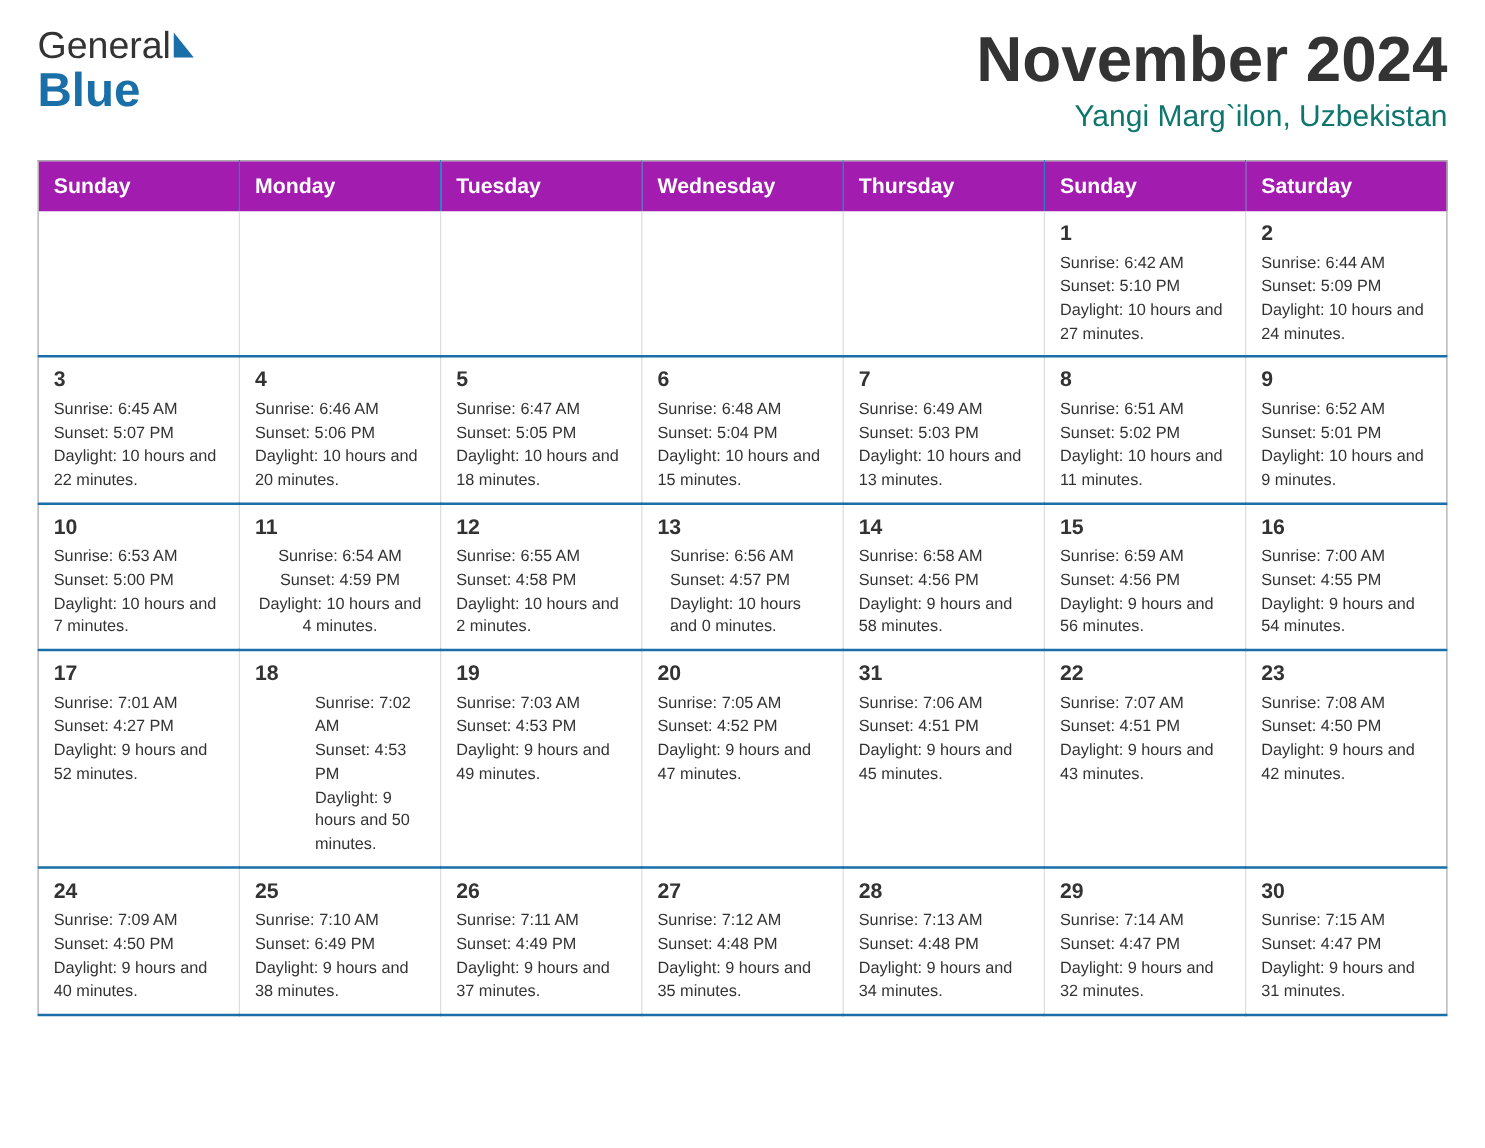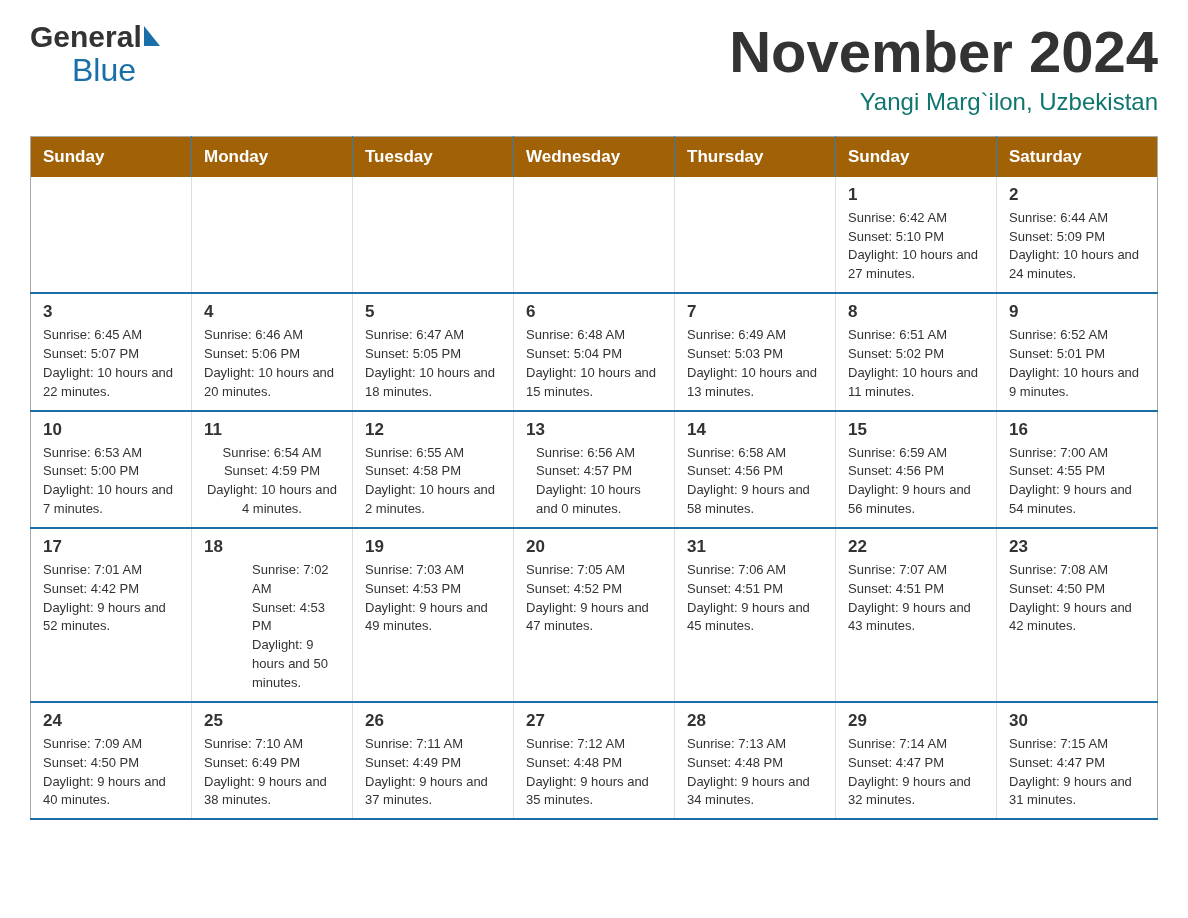--- a/index.html
+++ b/index.html
@@ -93,7 +93,7 @@
     }
     .logo-g {
       font-size: 30px;
-      font-weight: bold;
+      font-weight: normal;
       color: #333;
     }
     .logo-triangle {

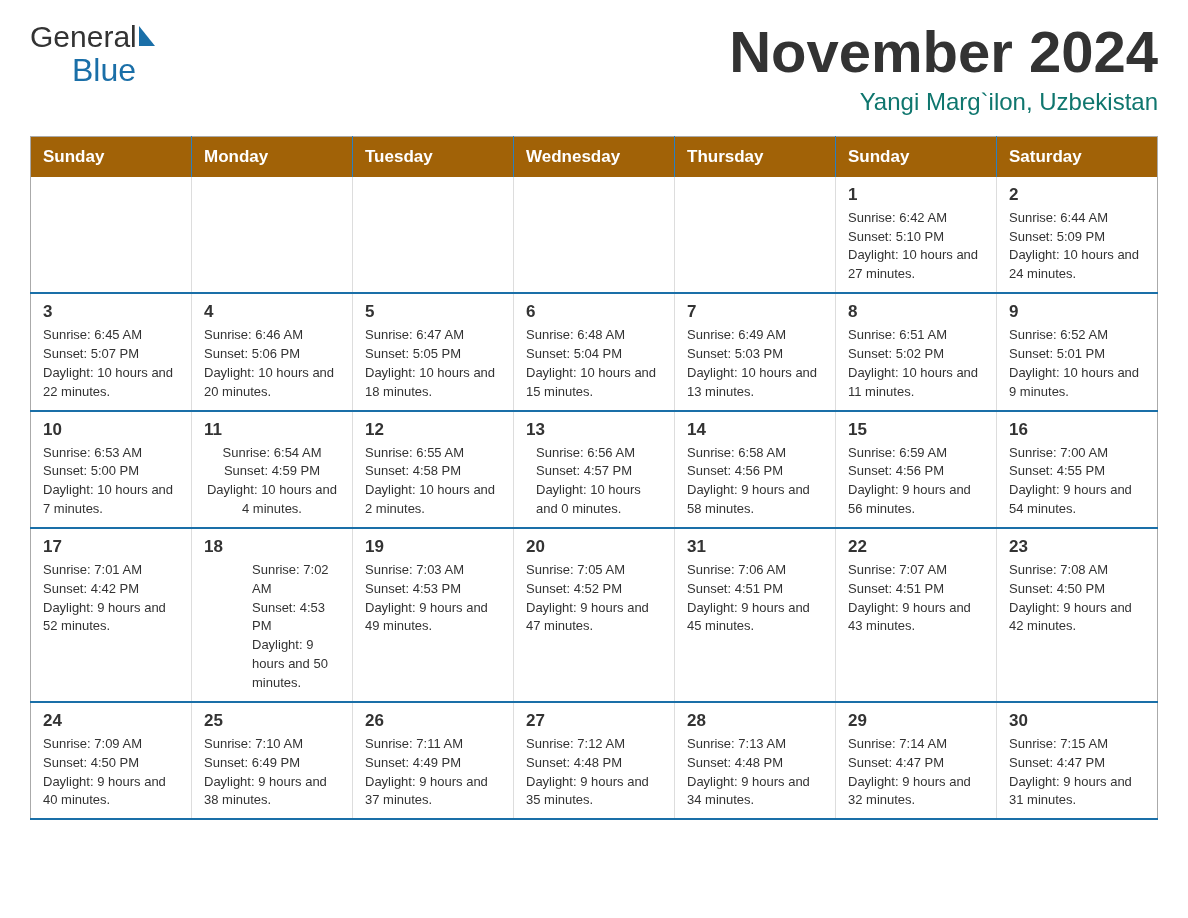--- a/index.html
+++ b/index.html
@@ -108,10 +108,9 @@
     }
     .logo-bottom-line {
       color: #1a6fa8;
-      font-size: 32px;
-      font-weight: normal;
+      font-size: 38px;
+      font-weight: bold;
       line-height: 1;
-      margin-left: 42px;
     }
   </style>
 </head>

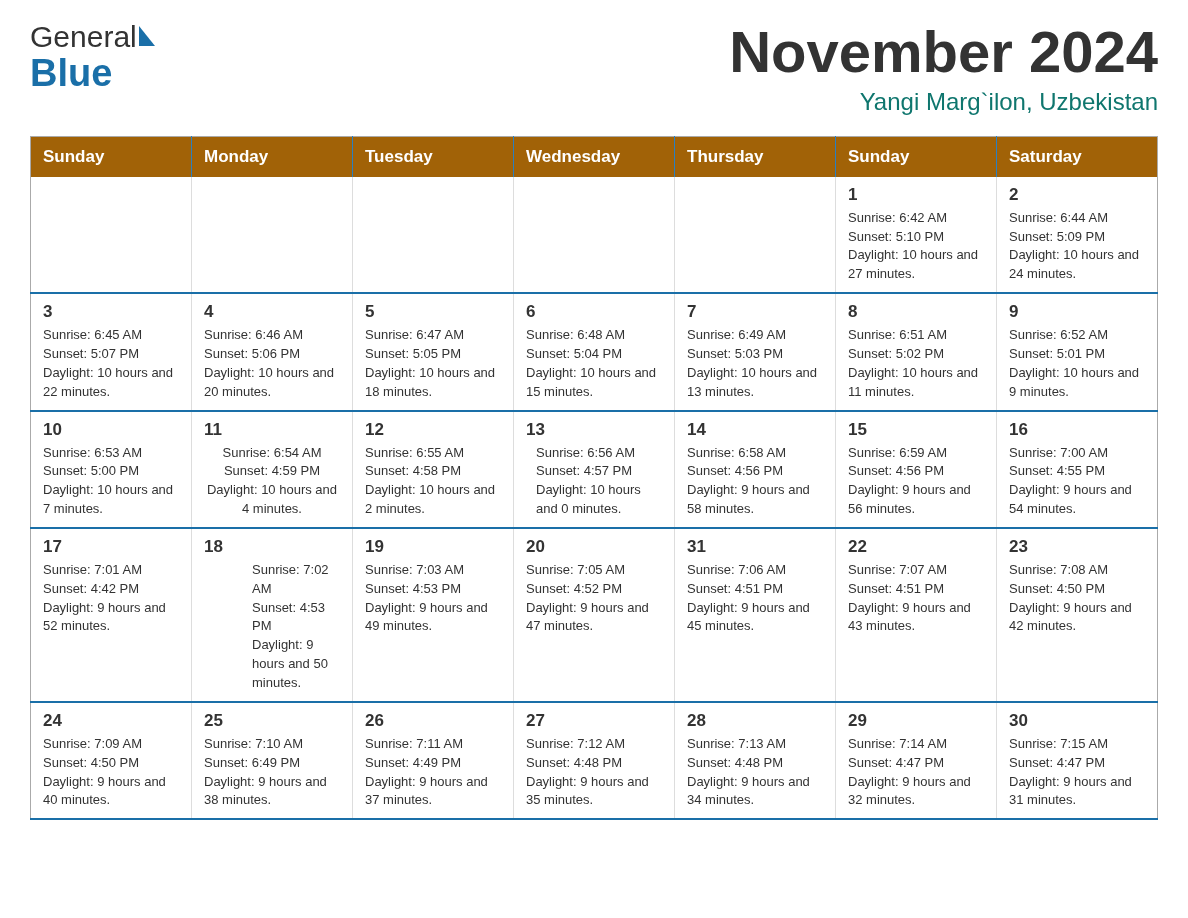--- a/index.html
+++ b/index.html
@@ -26,7 +26,7 @@
       text-align: right;
     }
     .month-year {
-      font-size: 58px;
+      font-size: 51px;
       font-weight: bold;
       color: #333;
       line-height: 1.1;

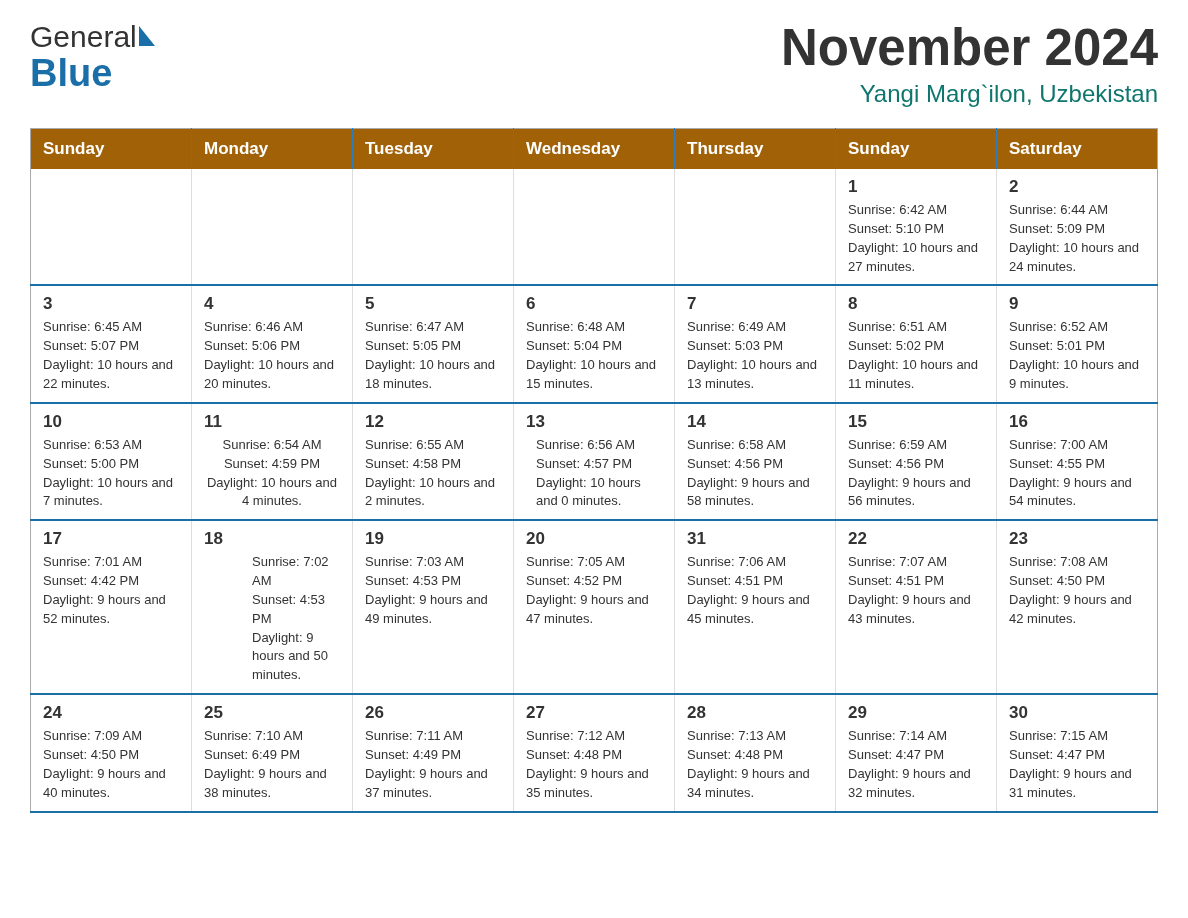--- a/index.html
+++ b/index.html
@@ -42,7 +42,7 @@
       border: 1px solid #aaa;
     }
     .calendar thead tr th {
-      background-color: #a16207;
+      background-color: #a21caf;
       color: #fff;
       font-size: 17px;
       font-weight: bold;

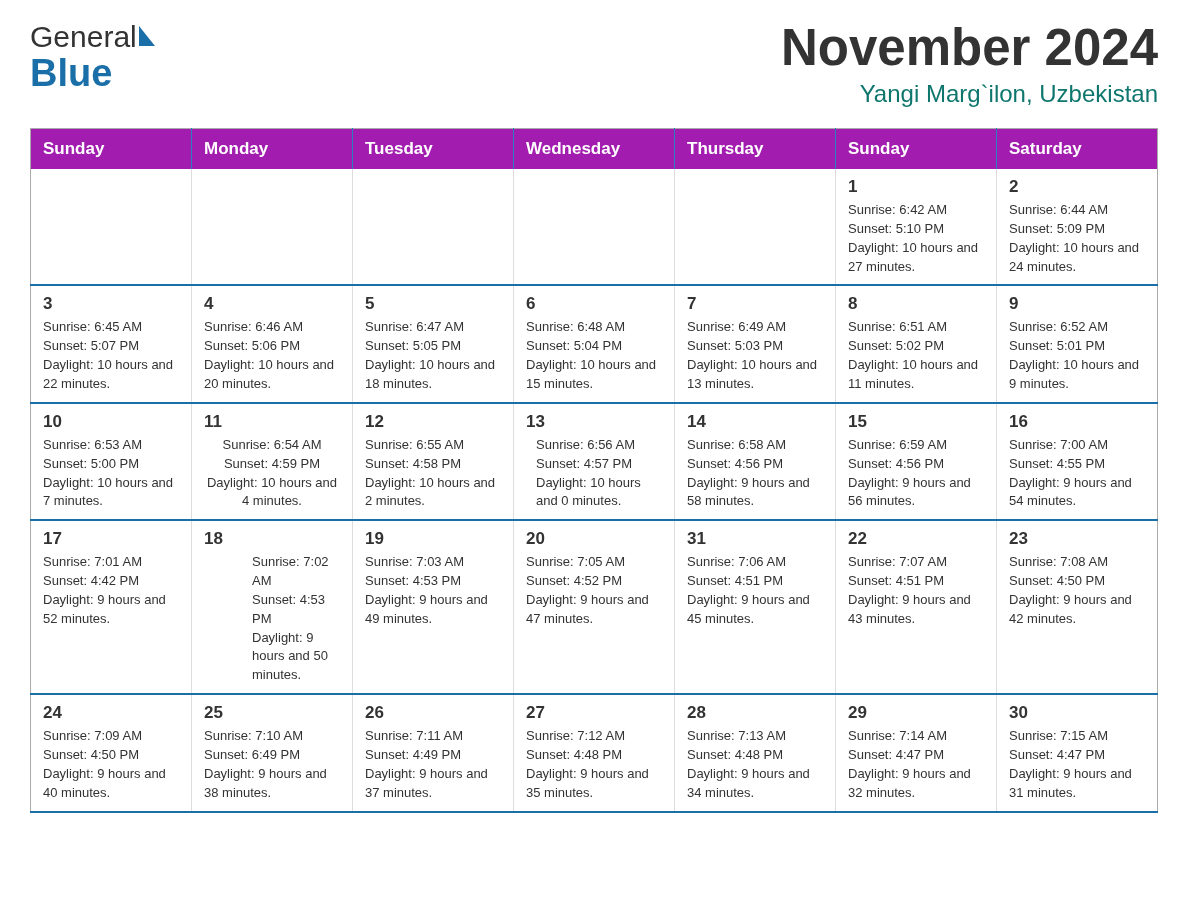--- a/index.html
+++ b/index.html
@@ -258,7 +258,7 @@
         <td>
           <div class="day-number">17</div>
           <div class="day-info" style="white-space: pre-line;">Sunrise: 7:01 AM
-Sunset: 4:42 PM
+Sunset: 4:27 PM
 Daylight: 9 hours and 52 minutes.</div>
         </td>
         <td>

